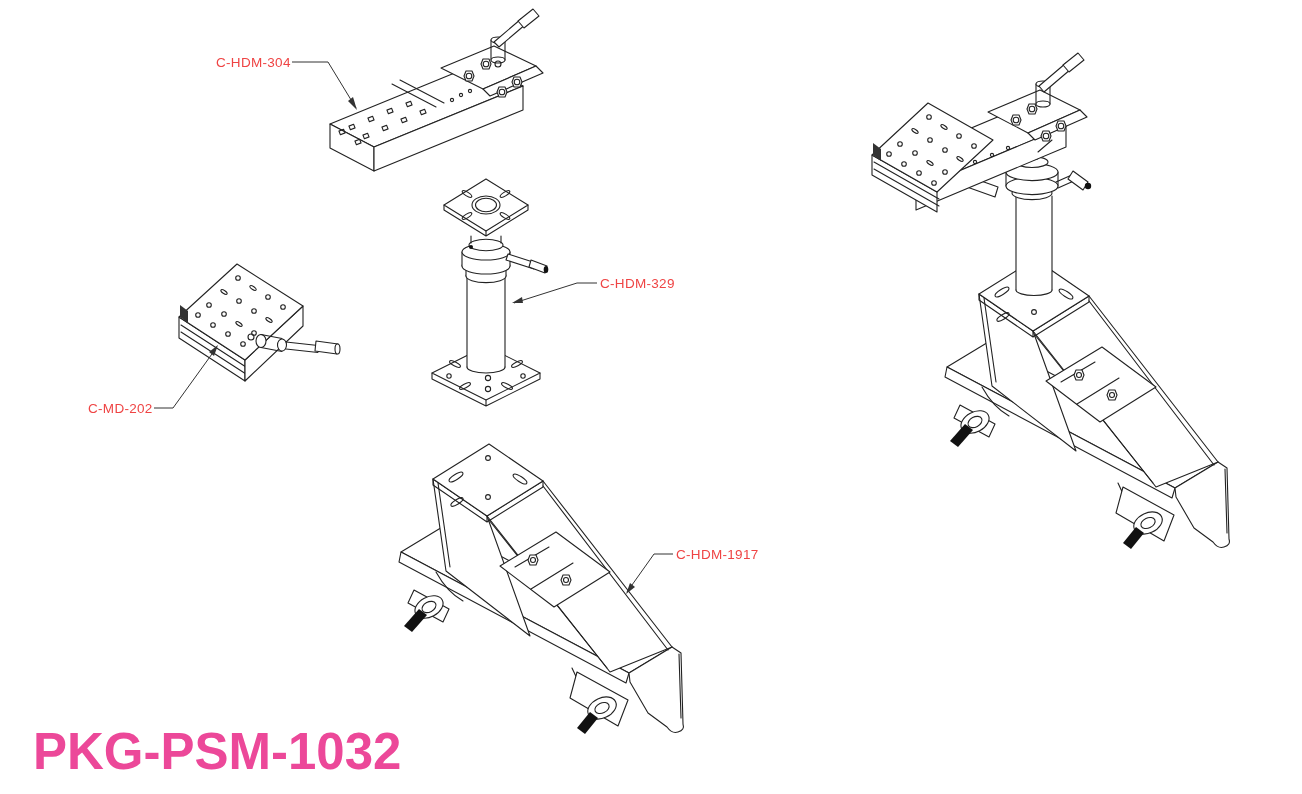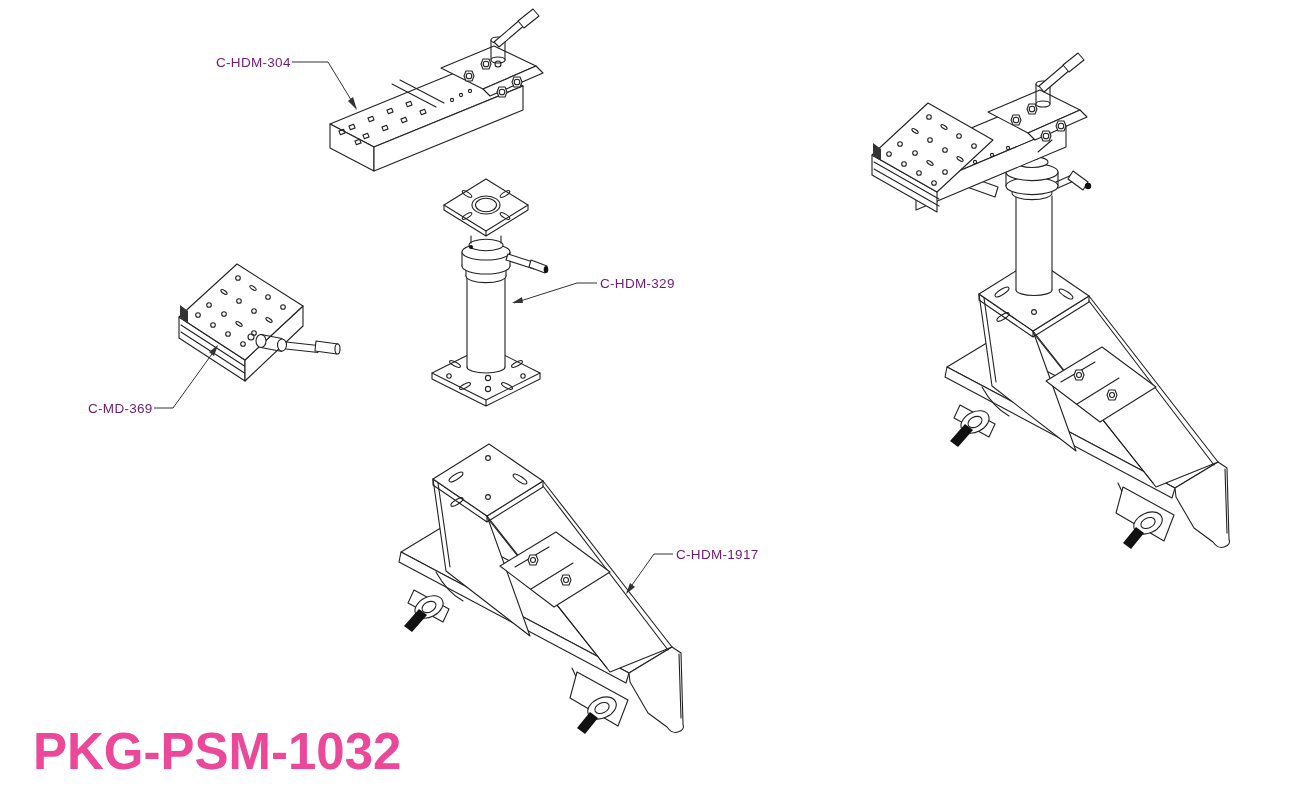--- a/index.html
+++ b/index.html
@@ -6,7 +6,7 @@
   .stage{position:relative;width:1302px;height:794px;background:#fff;overflow:hidden;
          font-family:"Liberation Sans",sans-serif;}
   svg.art{position:absolute;left:0;top:0;}
-  .callout{position:absolute;font-size:13.5px;color:#701a75;letter-spacing:.3px;white-space:nowrap;}
+  .callout{position:absolute;font-size:13.5px;color:#ef4444;letter-spacing:.3px;white-space:nowrap;}
   .title{position:absolute;left:33px;top:722px;font-size:51px;font-weight:bold;color:#ec4899;
          letter-spacing:0;white-space:nowrap;}
   .logo-wrap{position:absolute;left:1036px;top:687px;width:254px;height:107px;}

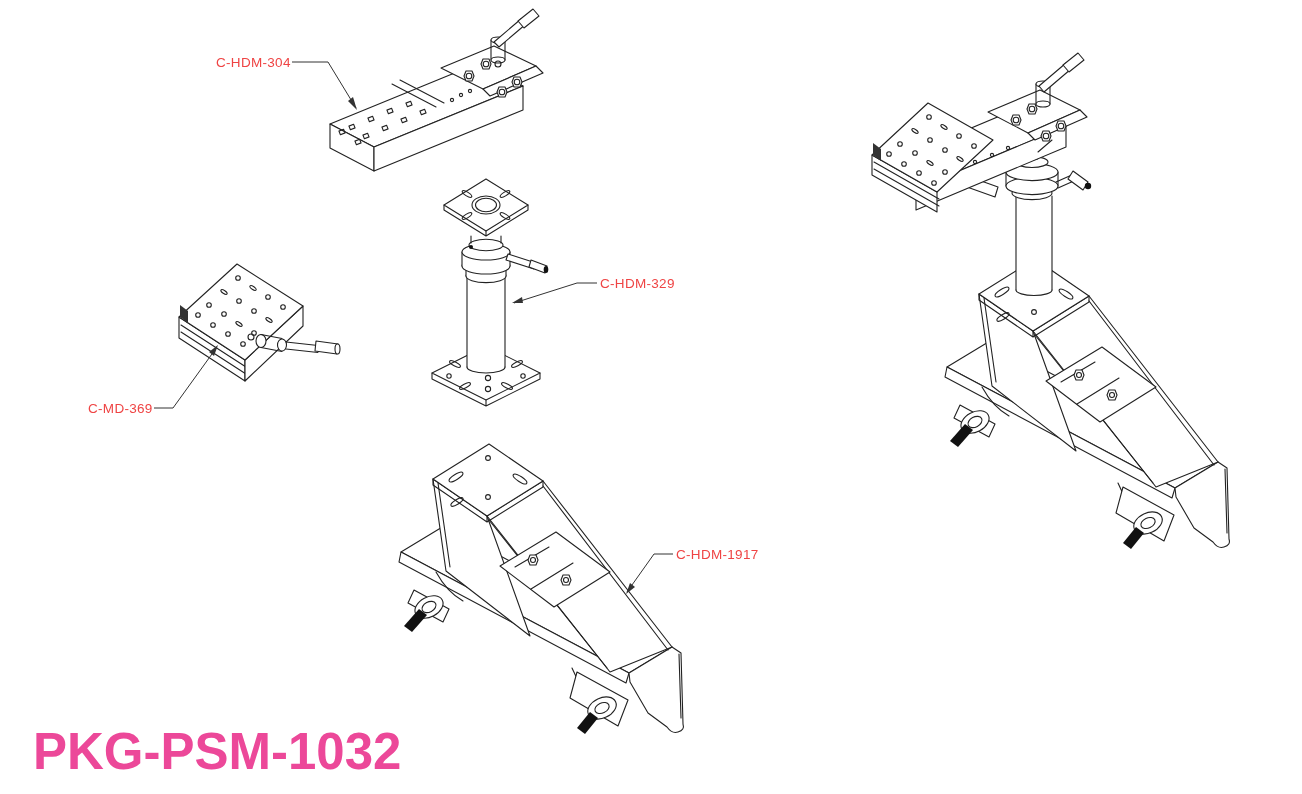--- a/index.html
+++ b/index.html
@@ -285,7 +285,7 @@
 
 <div class="callout" style="left:216px;top:55px">C-HDM-304</div>
 <div class="callout" style="left:600px;top:276px">C-HDM-329</div>
-<div class="callout" style="left:88px;top:401px">C-MD-369</div>
+<div class="callout" style="left:88px;top:401px">C-MD-202</div>
 <div class="callout" style="left:676px;top:547px">C-HDM-1917</div>
 
 <div class="title">PKG-PSM-1032</div>

